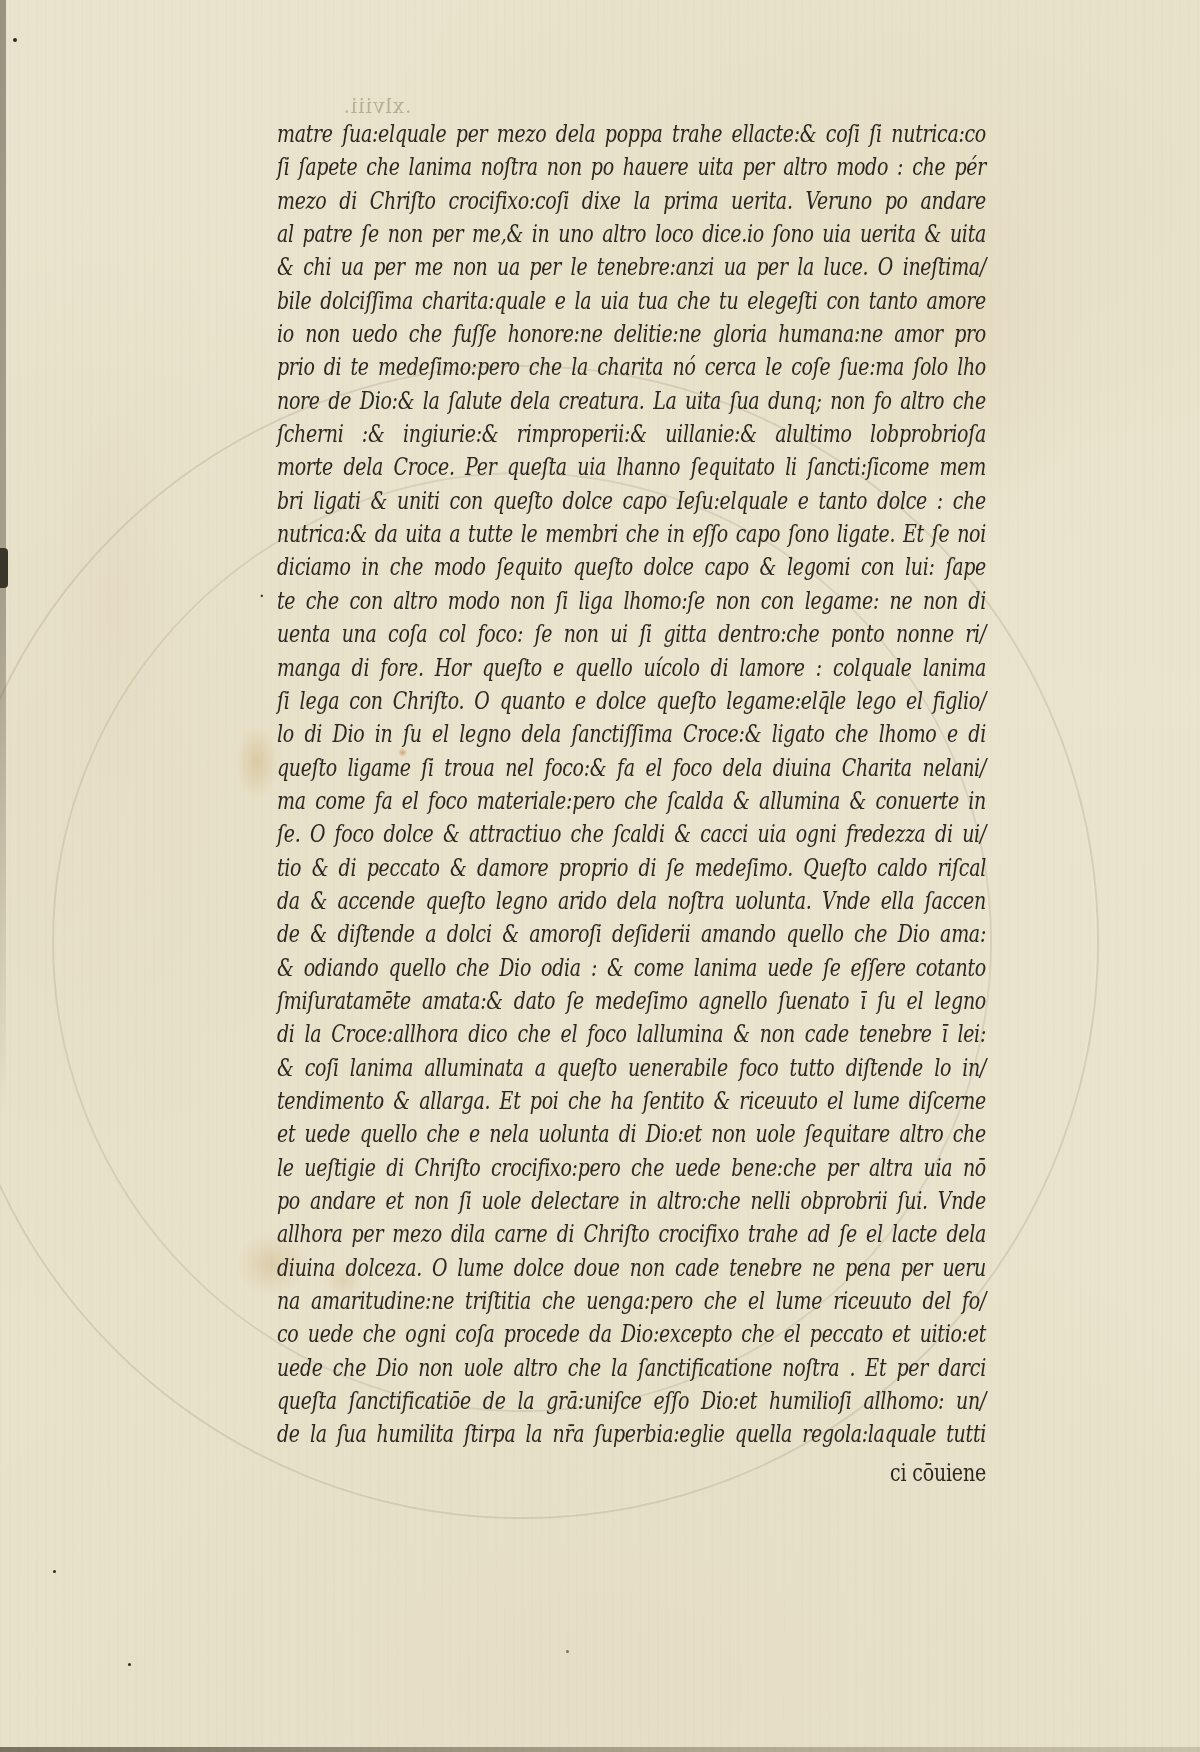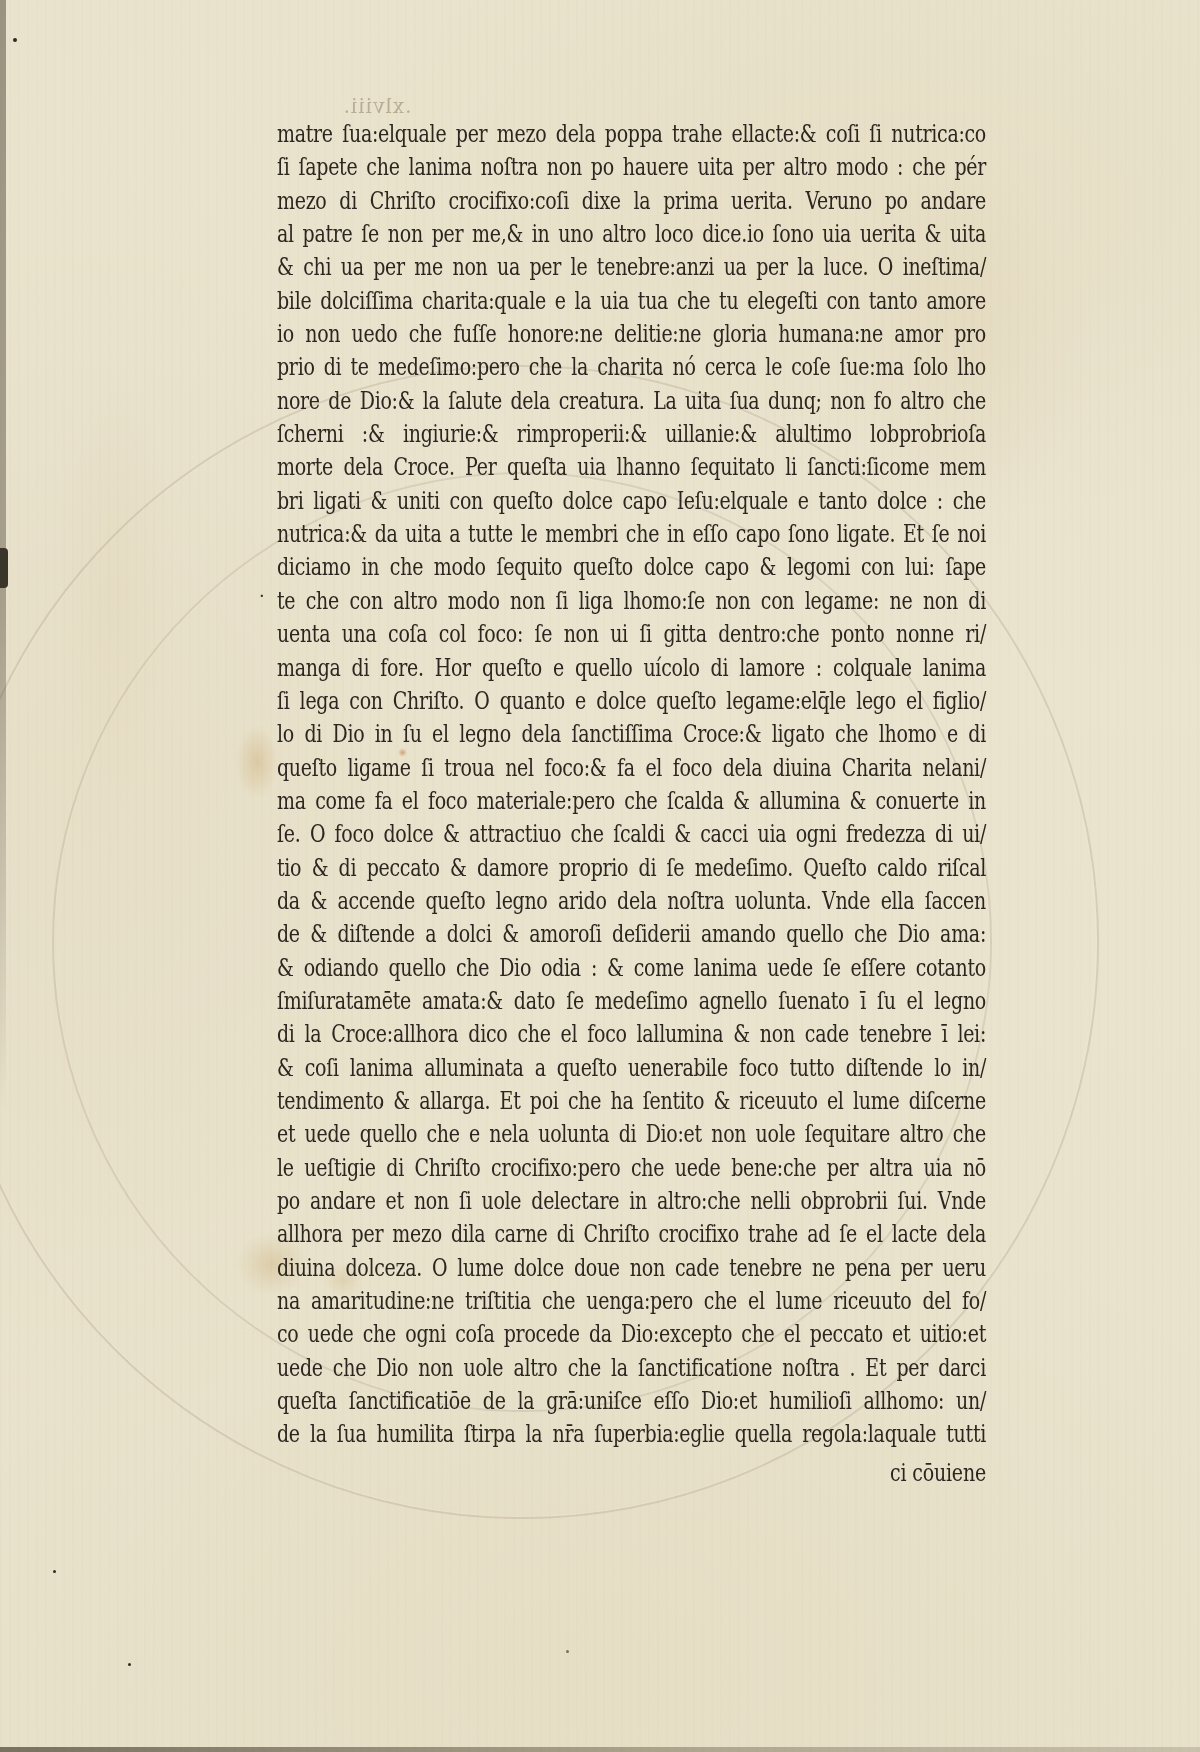--- a/index.html
+++ b/index.html
@@ -16,7 +16,7 @@
   
   .text-block {
     position:absolute; left:277px; top:118px; width:709px;
-    color:#2b2620; font-size:19px; line-height:33.35px; letter-spacing:-0.3px;
+    color:#2b2620; font-size:19px; line-height:33.35px; letter-spacing:-0.3px;font-style:italic;
   }
   .line {
     height:33.35px; text-align:justify; text-align-last:justify;

